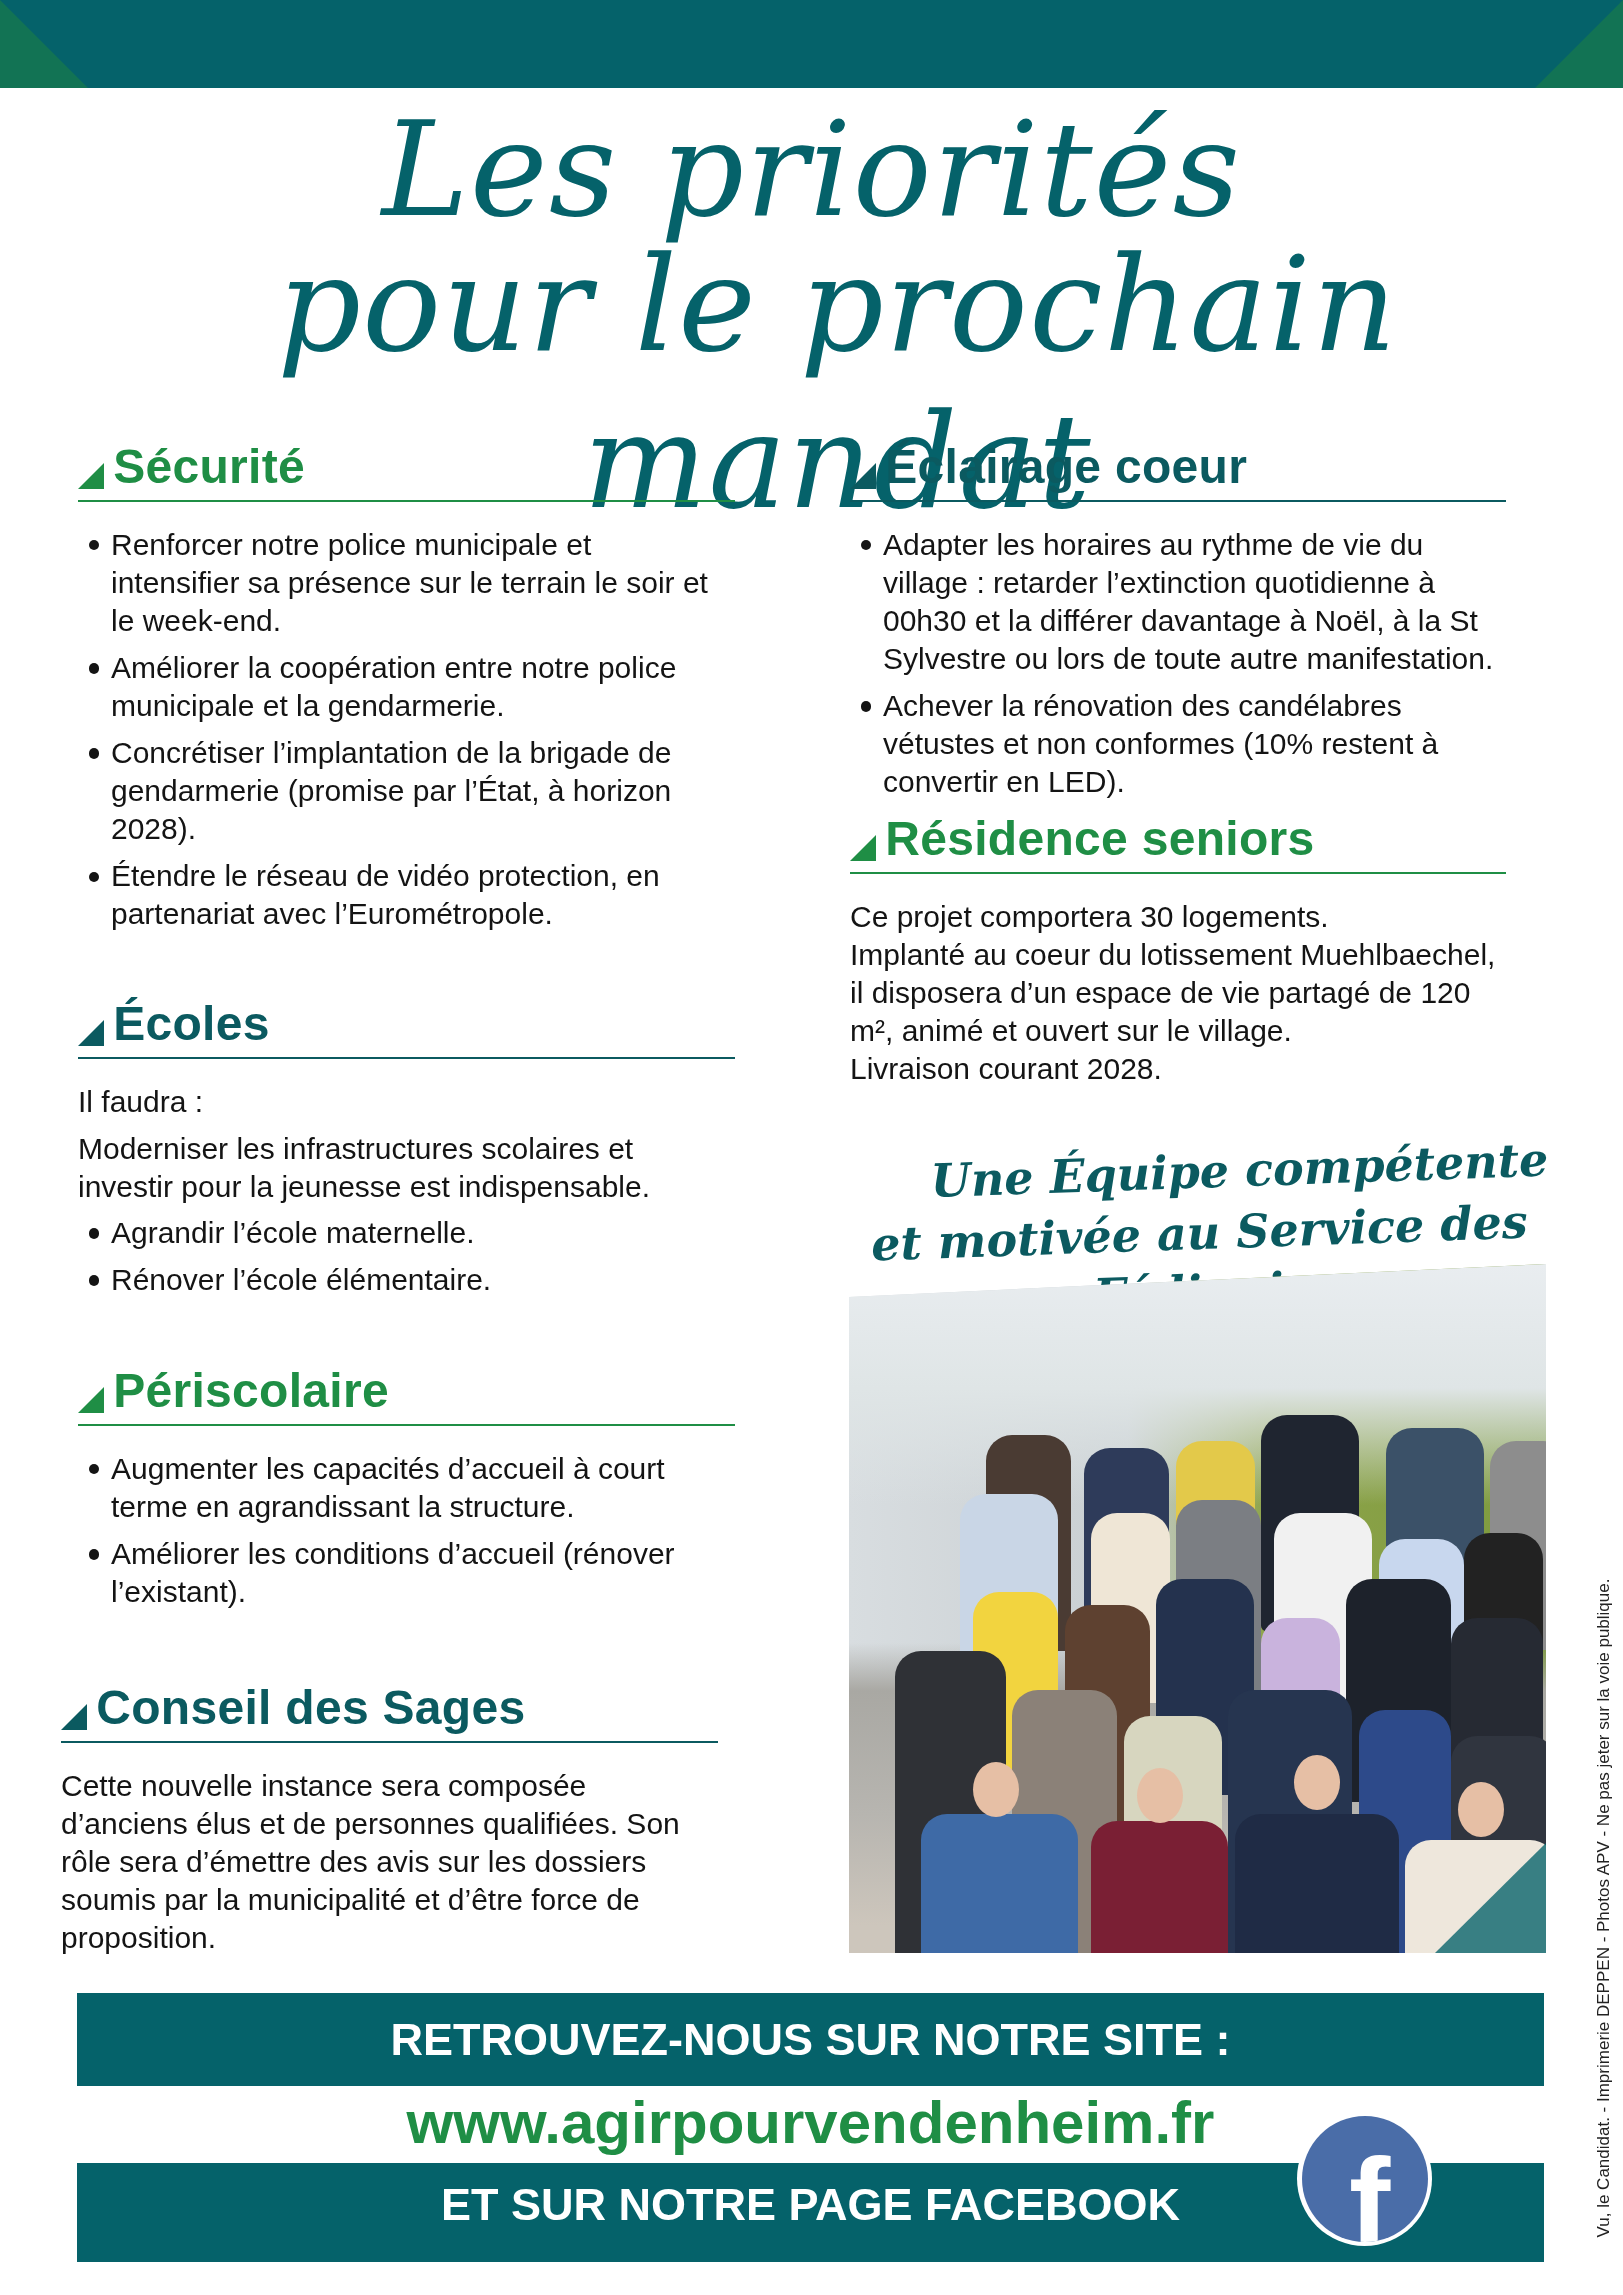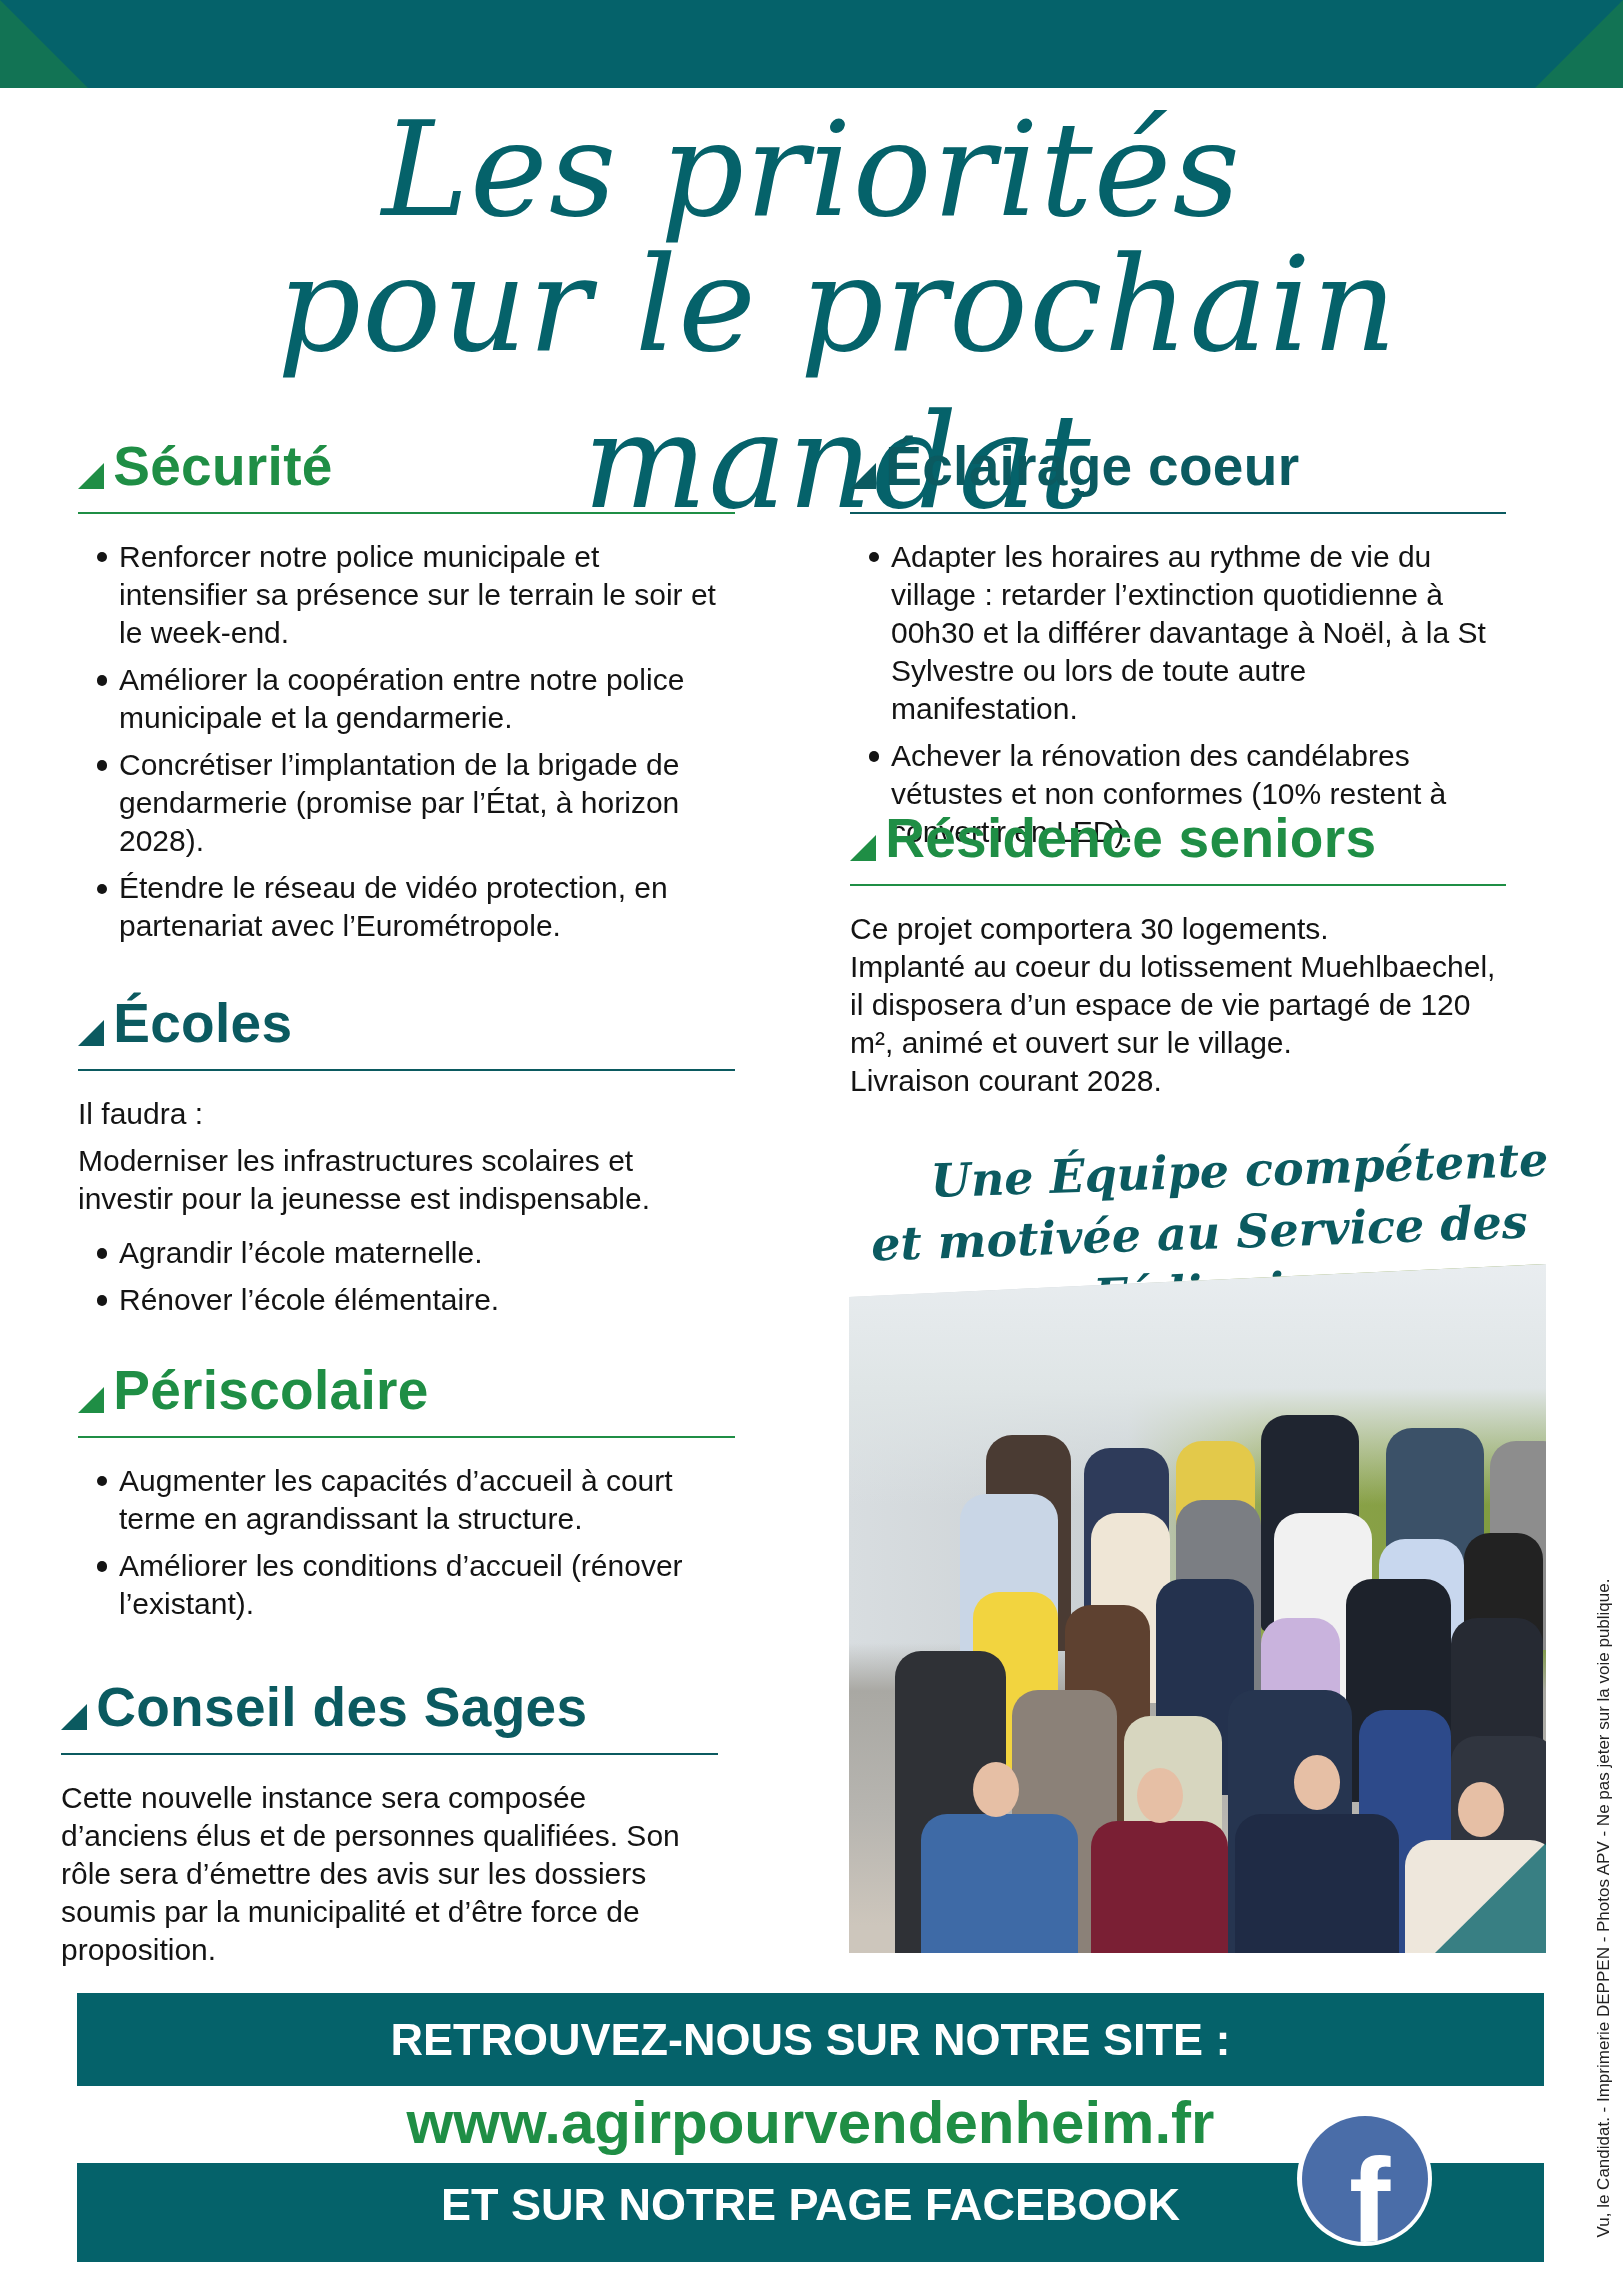--- a/index.html
+++ b/index.html
@@ -31,8 +31,8 @@
   .section { position: absolute; }
   .sec-head {
     display: flex; align-items: flex-end;
-    font-weight: bold; font-size: 55px; line-height: 63px;
-    padding-bottom: 14px;
+    font-weight: bold; font-size: 48px; line-height: 63px;
+    padding-bottom: 2px;
     border-bottom: 2.6px solid currentColor;
     letter-spacing: 0.3px;
   }

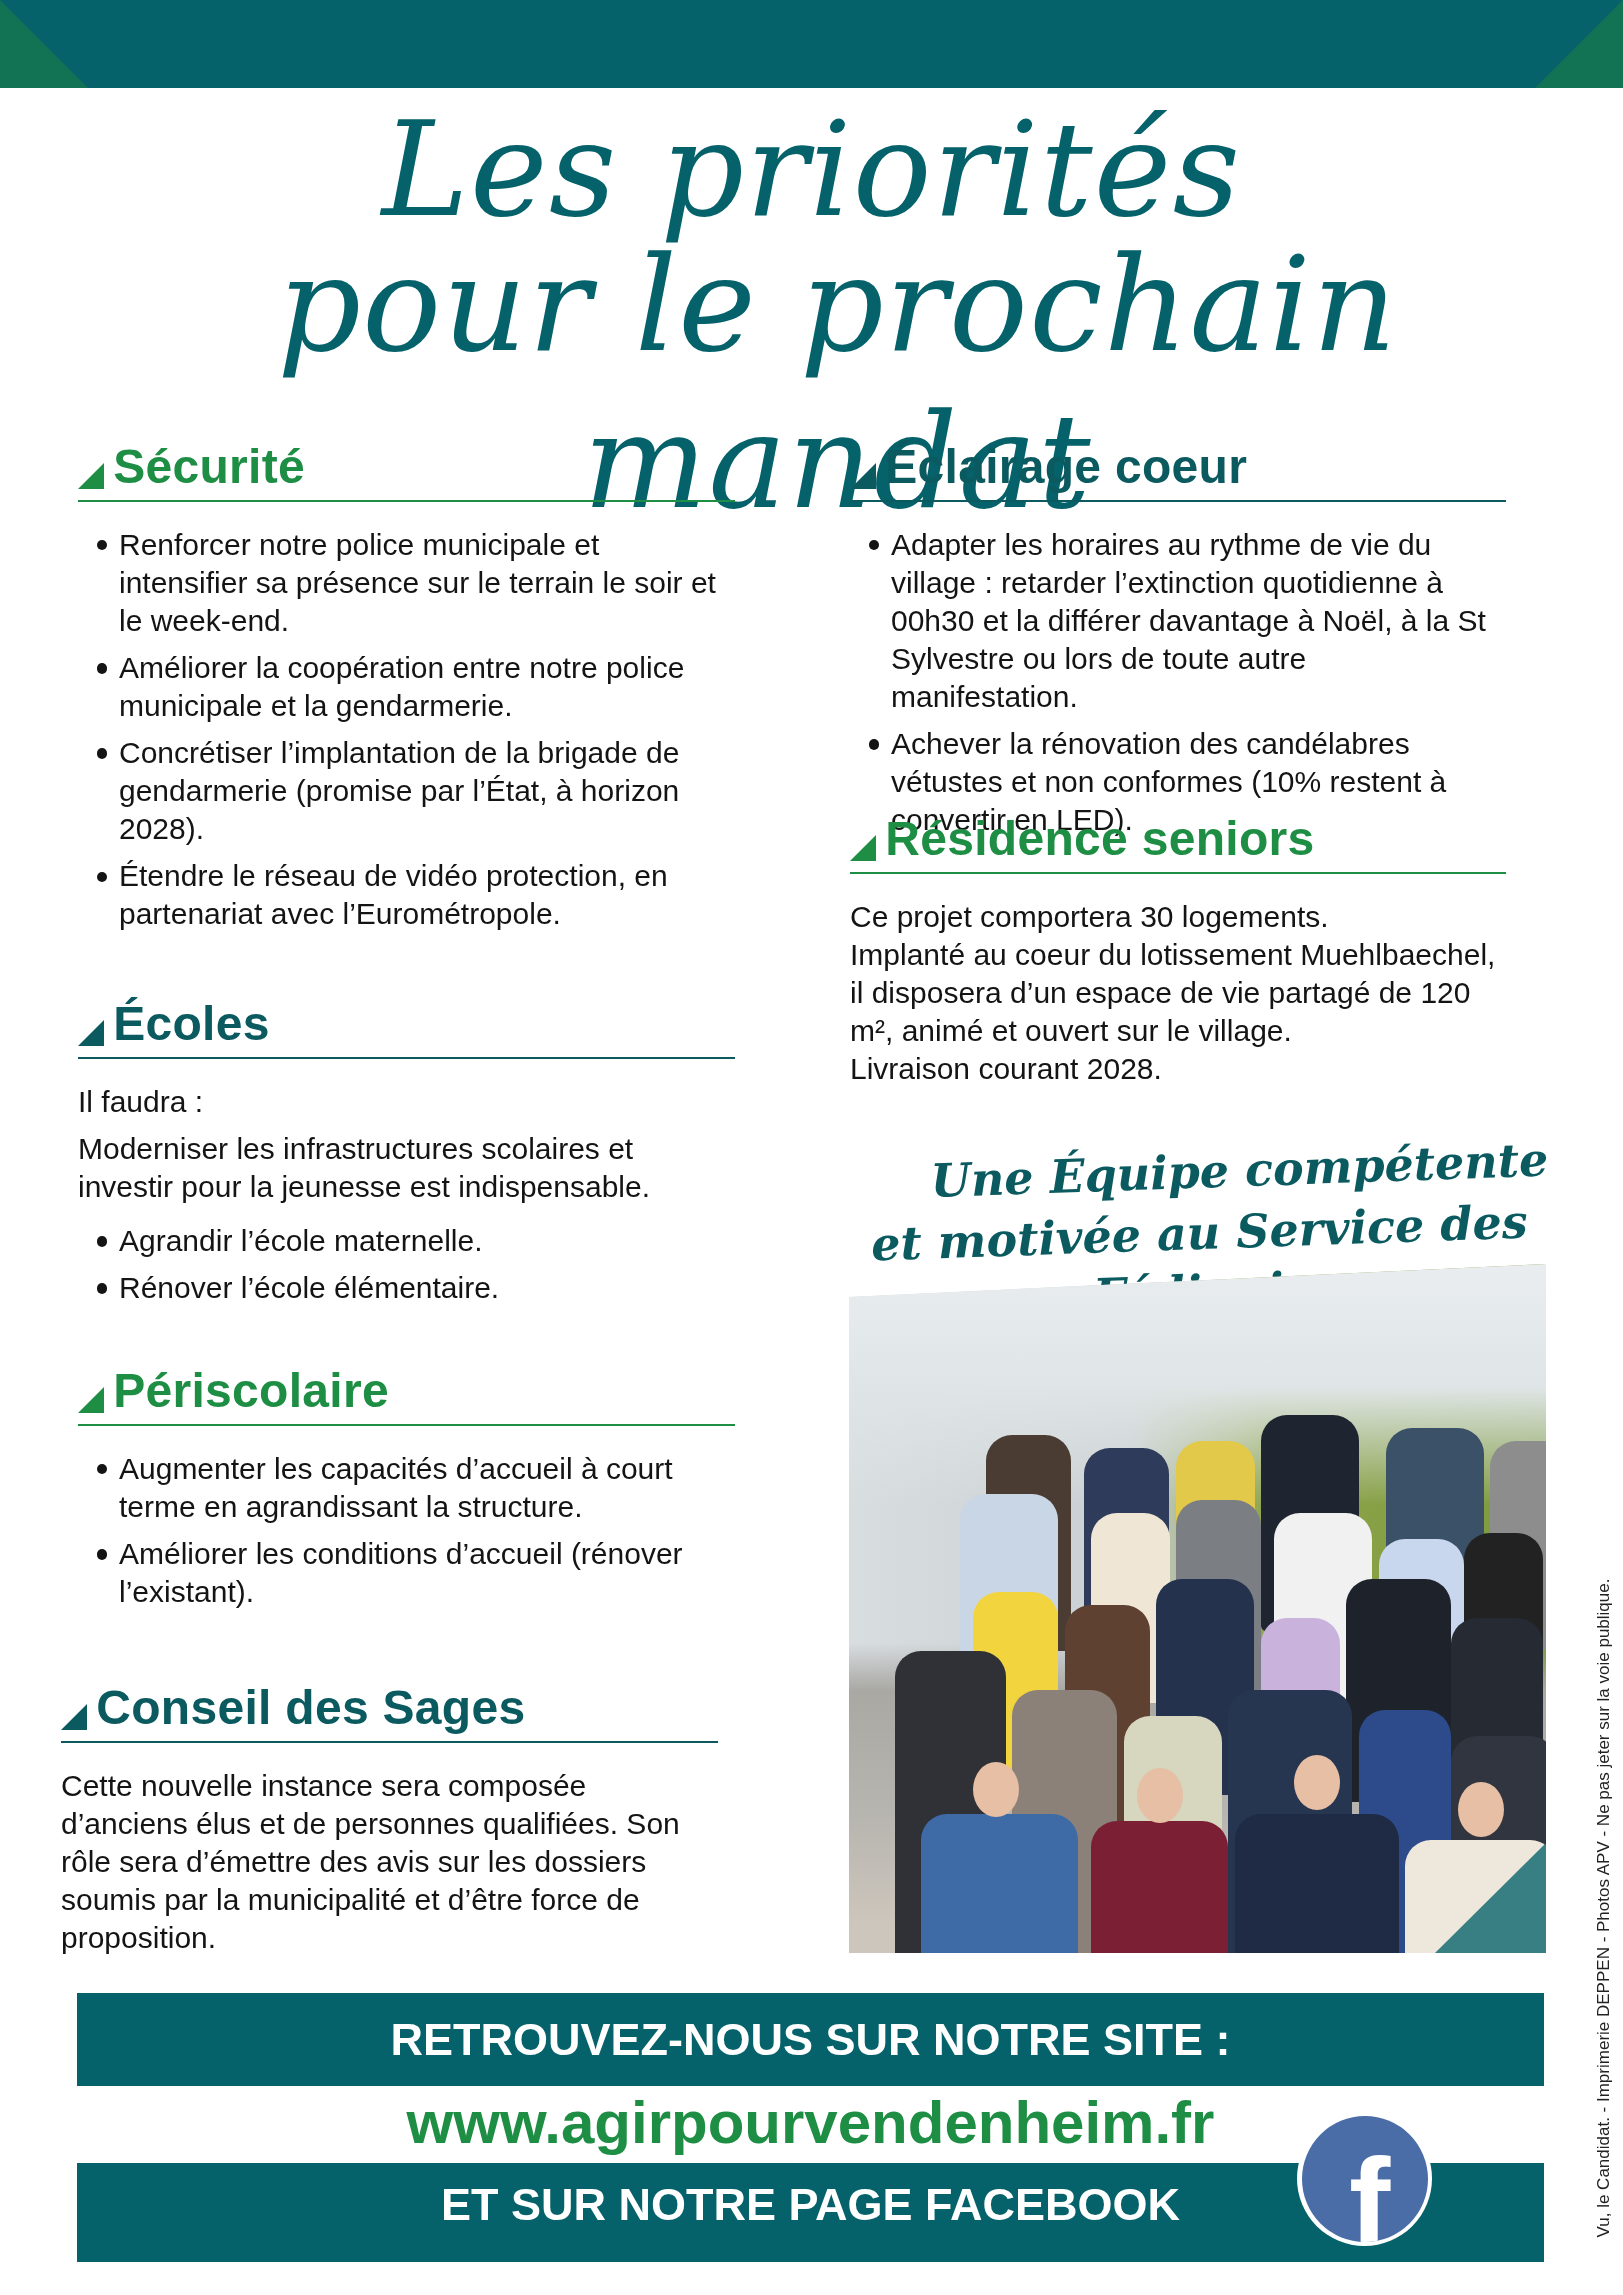--- a/index.html
+++ b/index.html
@@ -49,7 +49,7 @@
     font-size: 30px; line-height: 38px; color: #141414;
   }
   .body-text p { margin: 0; }
-  ul.bullets { list-style: none; margin: 16px; padding: 0; }
+  ul.bullets { list-style: none; margin: 8px; padding: 0; }
   ul.bullets li {
     position: relative; padding-left: 25px; margin-bottom: 9.2px;
     font-size: 30px; line-height: 38px; color: #141414;

